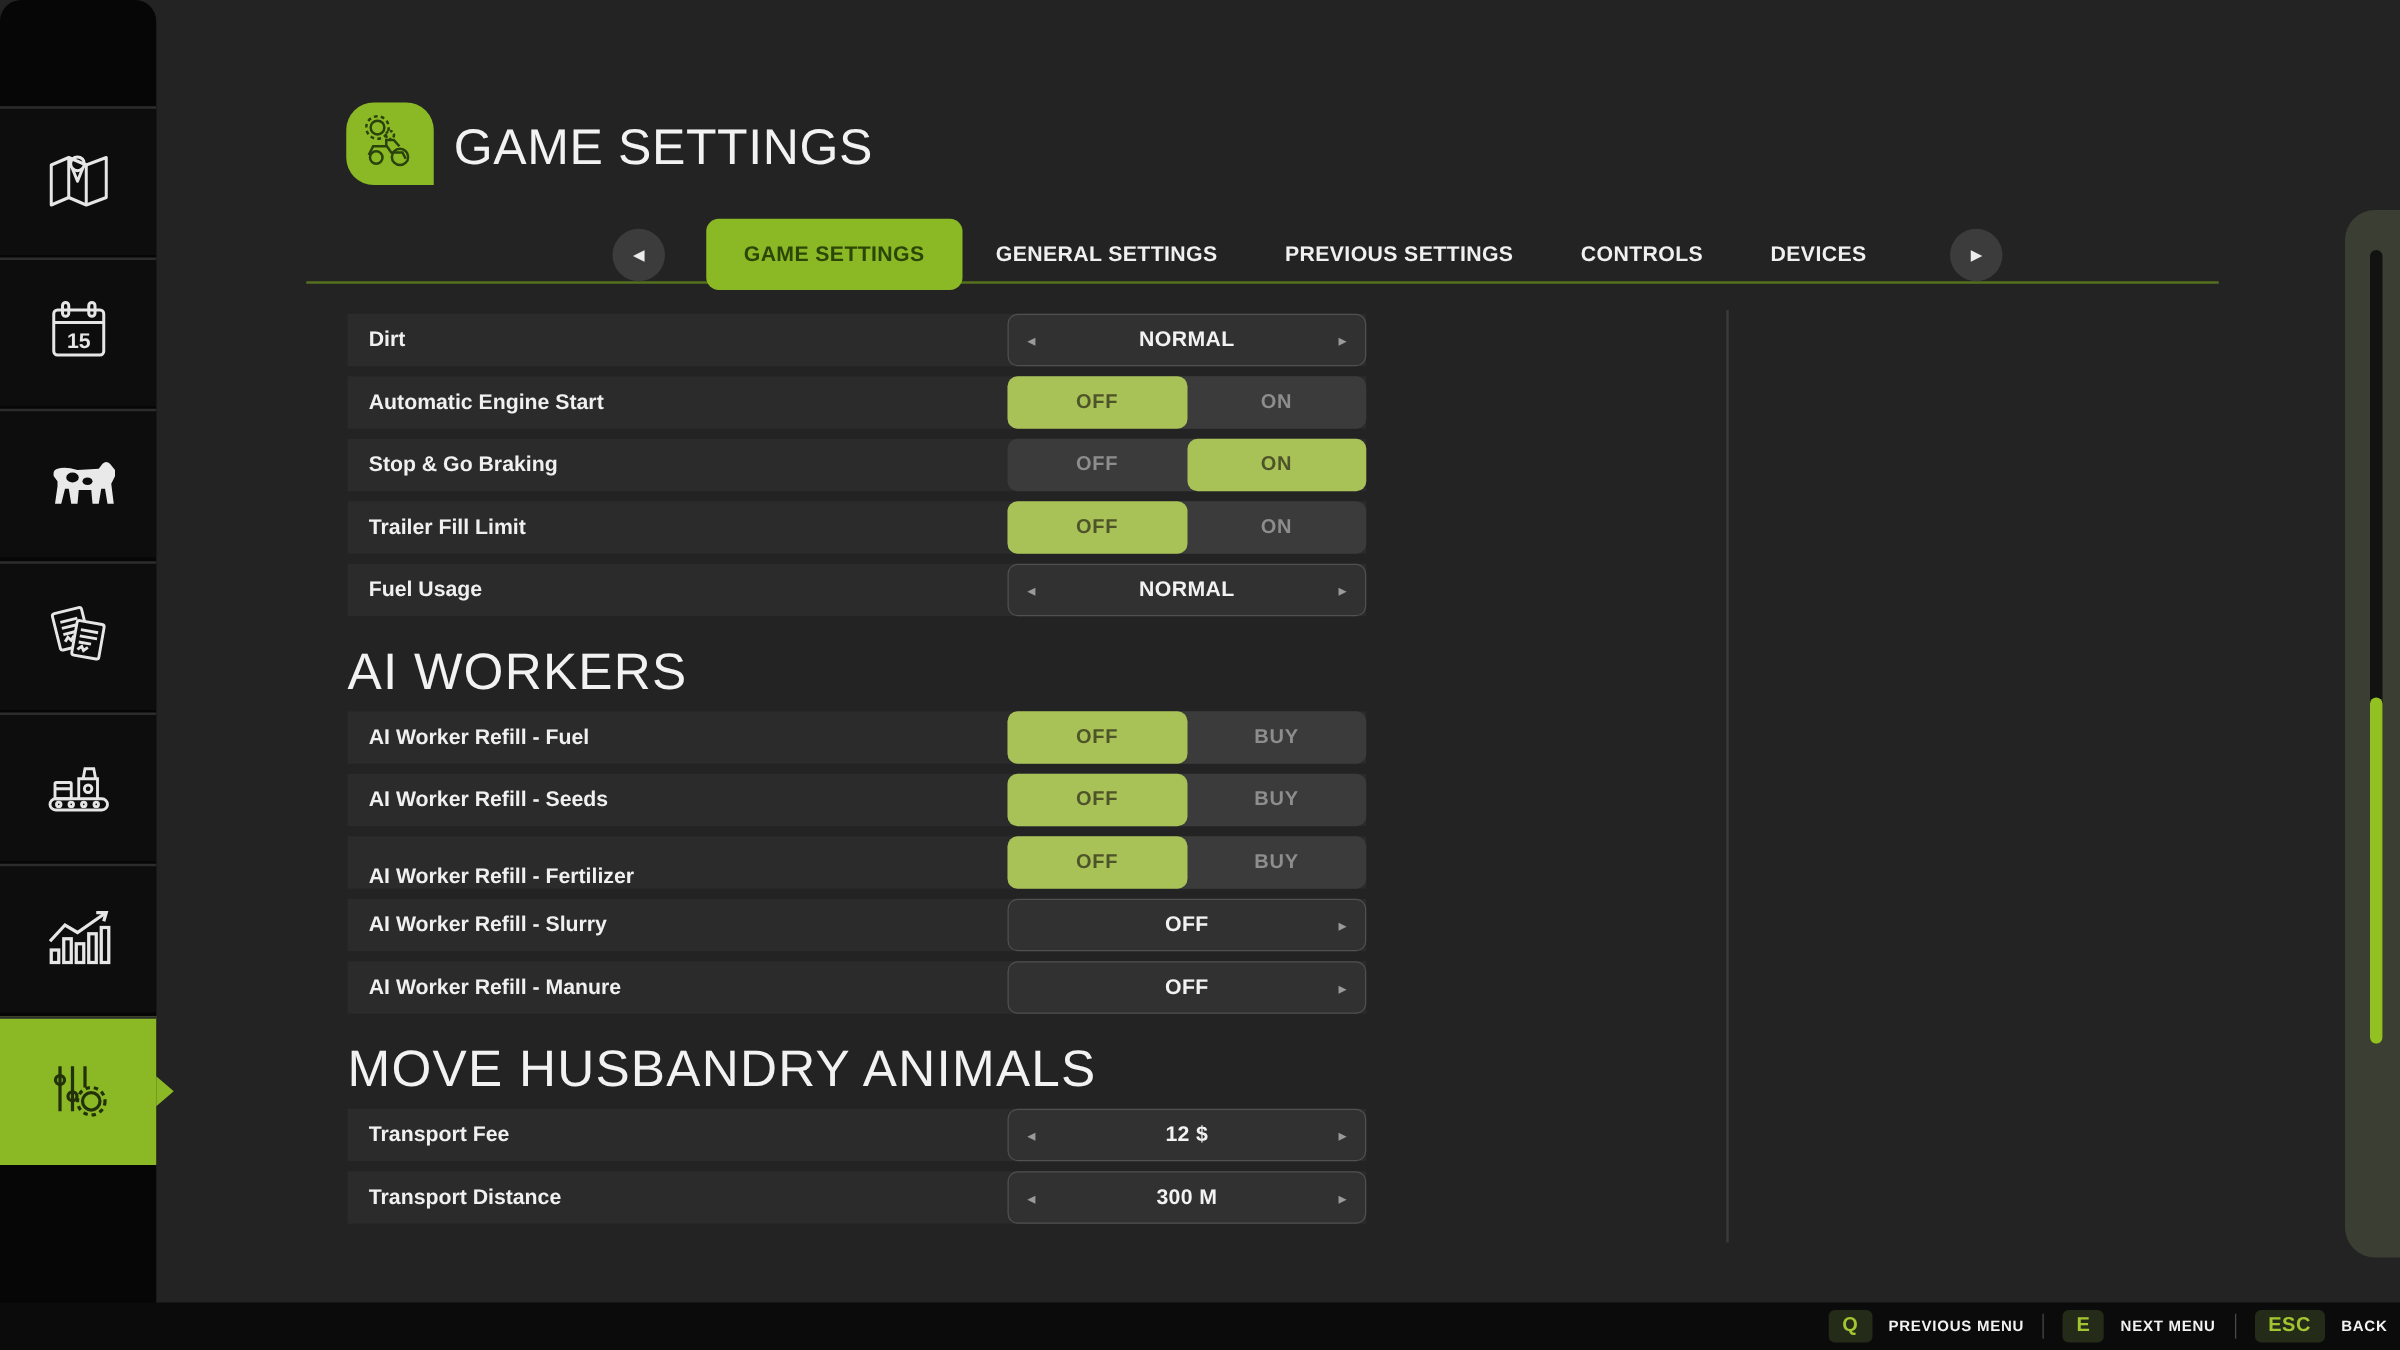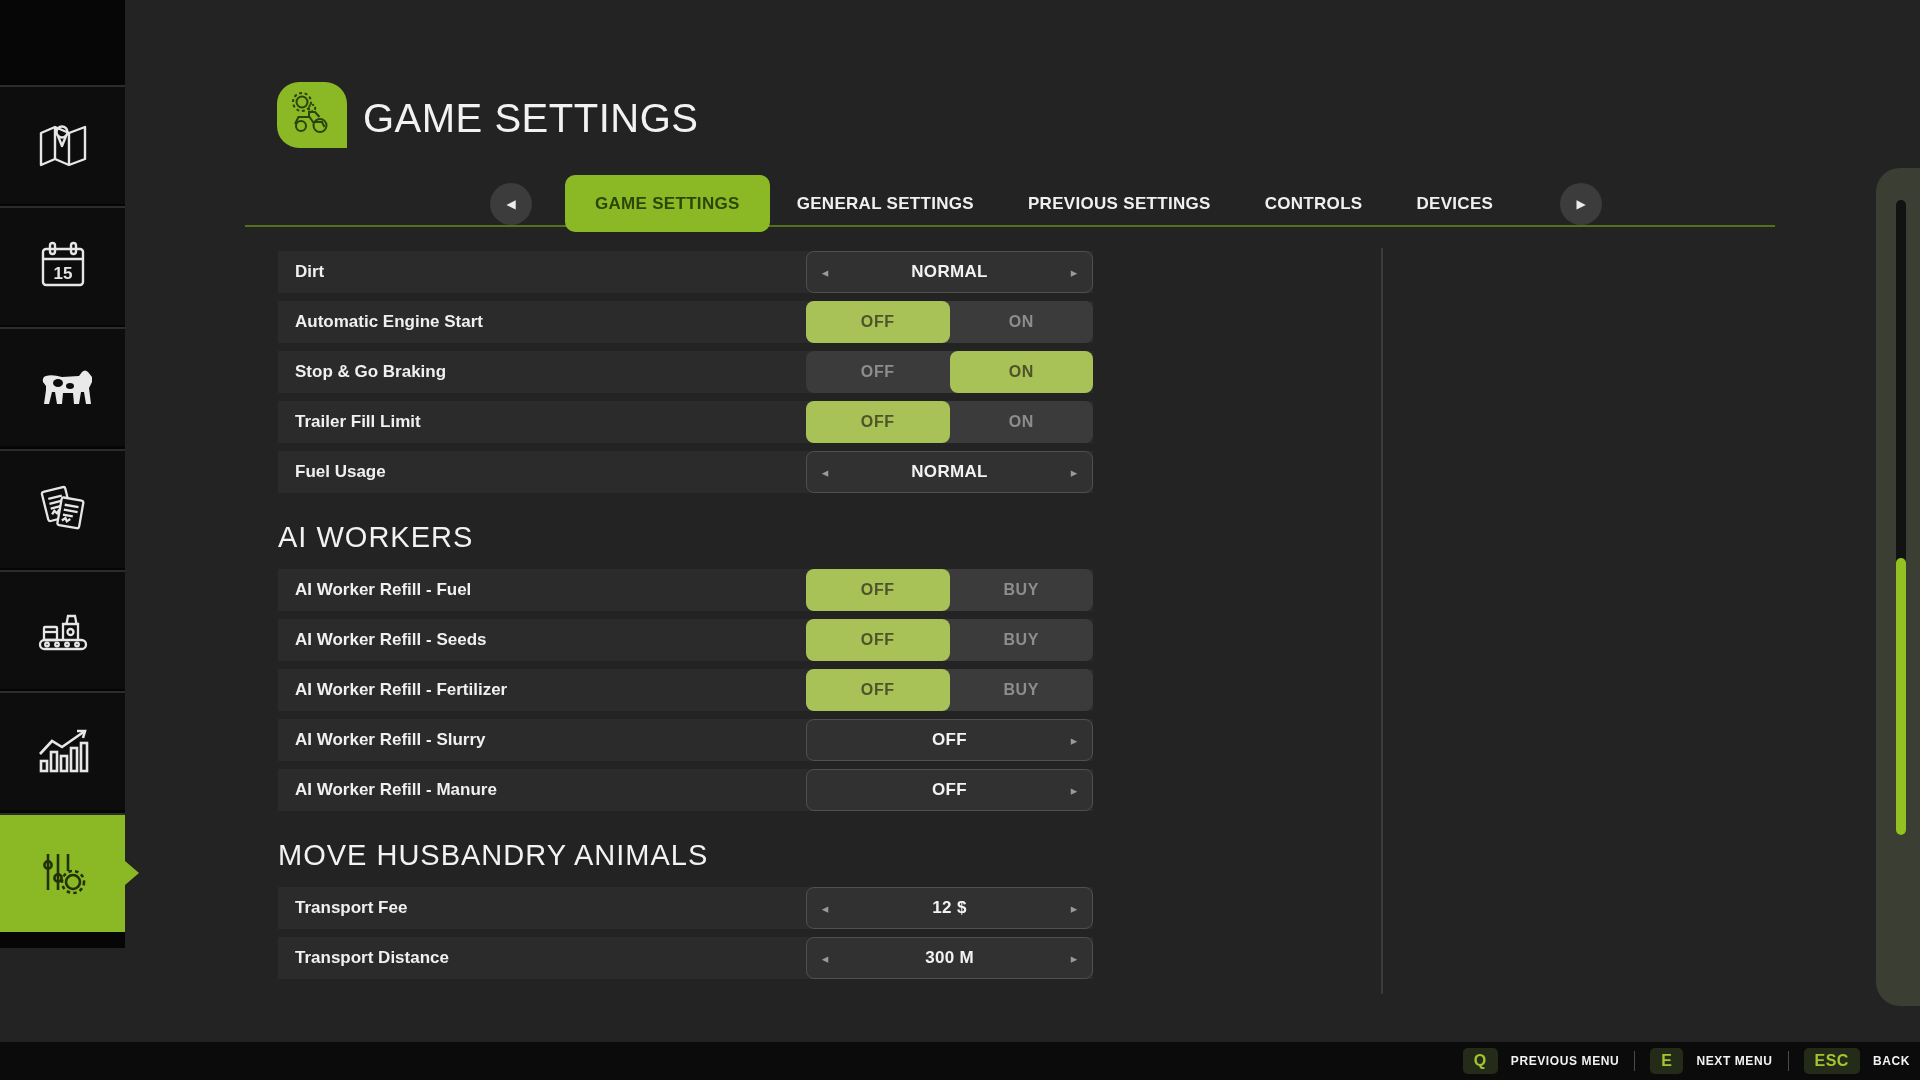--- a/index.html
+++ b/index.html
@@ -9,7 +9,7 @@
     -webkit-font-smoothing:antialiased;
   }
   
-  .sidebar{position:absolute;left:0;top:0;width:125px;height:948px;background:#060606;}
+  .sidebar{position:absolute;left:0;top:0;width:125px;height:1080px;background:#060606;border-radius:17px;}
   .side-item{
     position:absolute;left:0;width:125px;height:119px;background:#0d0d0d;
     border-top:2px solid #2c2c2c;box-sizing:border-box;

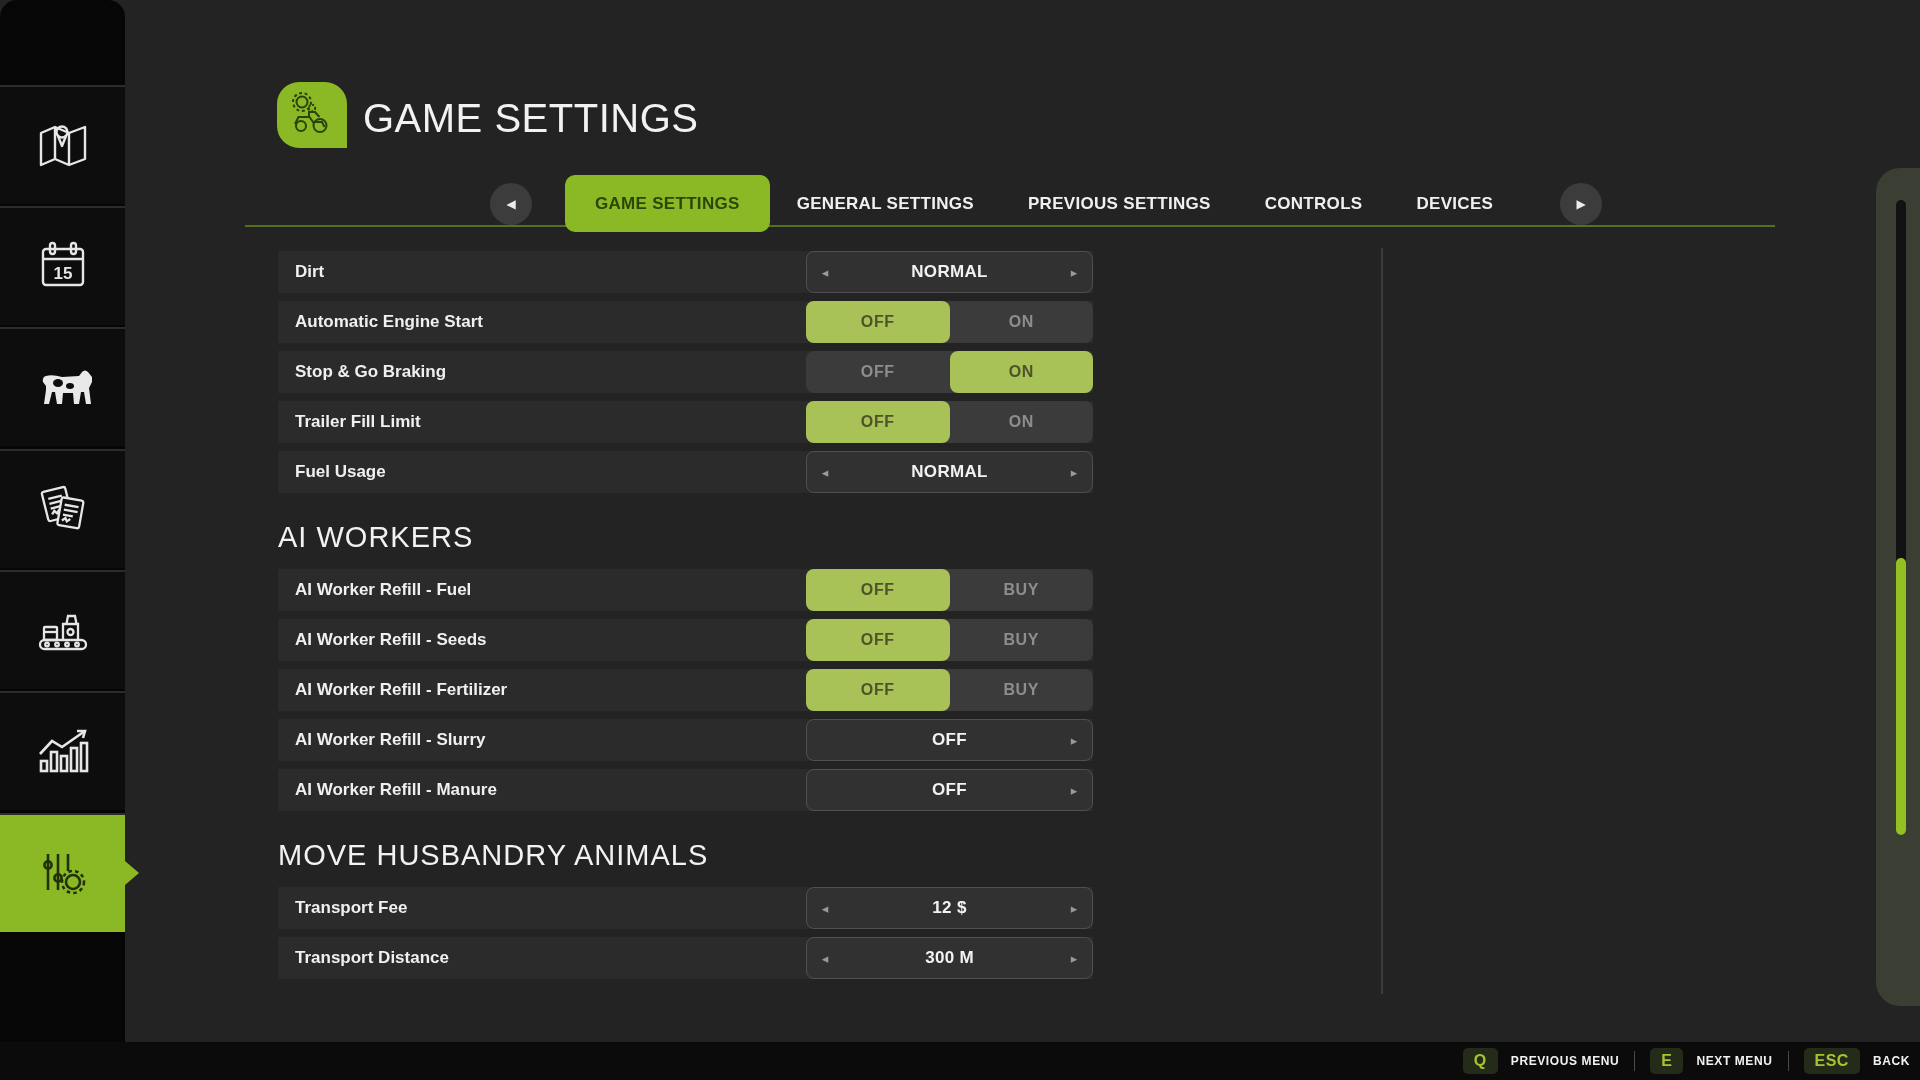--- a/index.html
+++ b/index.html
@@ -51,7 +51,7 @@
   .settings{position:absolute;left:153px;top:0;width:815px;}
   .section-title{
     position:absolute;left:0;height:40px;line-height:40px;color:#f2f2f2;
-    font-weight:300;font-size:29px;letter-spacing:1px;white-space:nowrap;
+    font-weight:300;font-size:41px;letter-spacing:1px;white-space:nowrap;
   }
   .row{
     position:absolute;left:0;width:815px;height:42px;background:#2b2b2b;

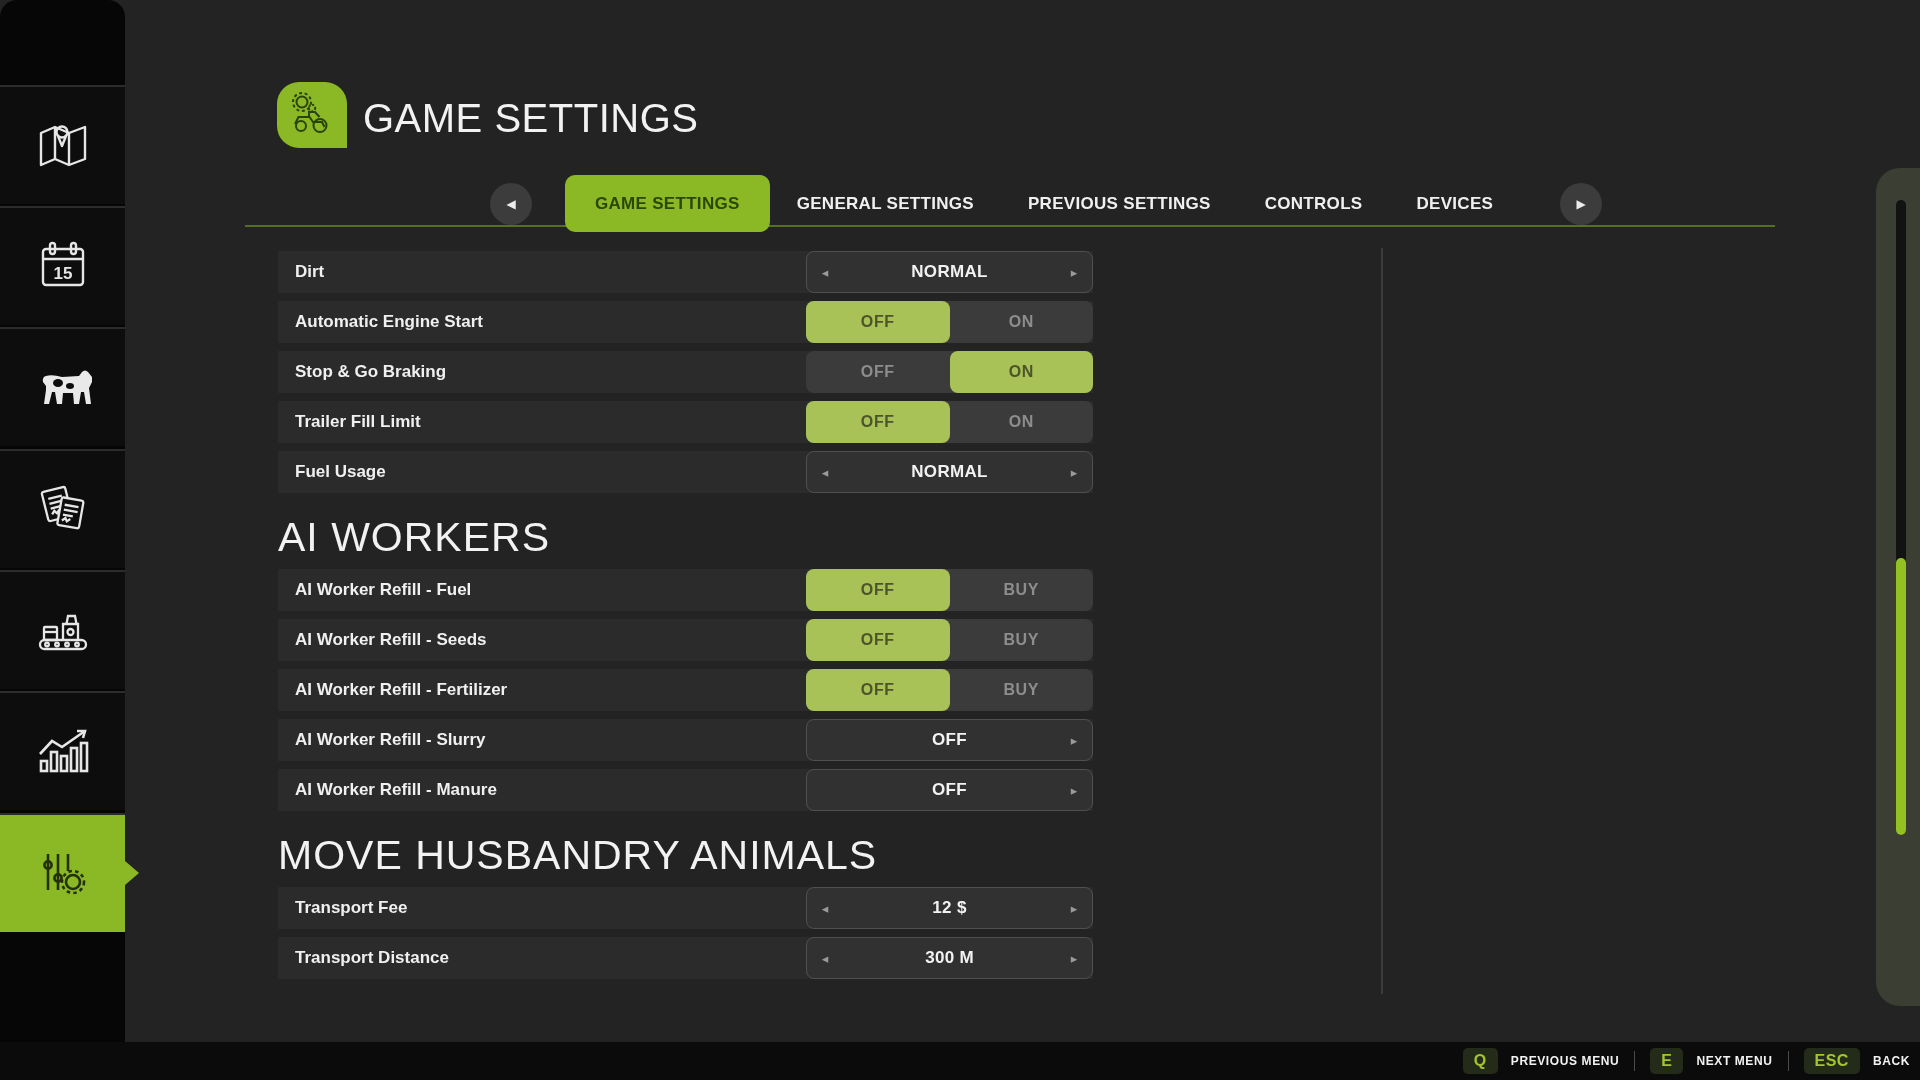--- a/index.html
+++ b/index.html
@@ -275,7 +275,7 @@
           </div>
         </div>
       </div>
-      <div class="row" style="top: 669px;">
+      <div class="row" style="top: 669px; align-items: flex-end;">
         <div class="row-label">AI Worker Refill - Fertilizer</div>
         <div class="control">
           <div class="toggle">

